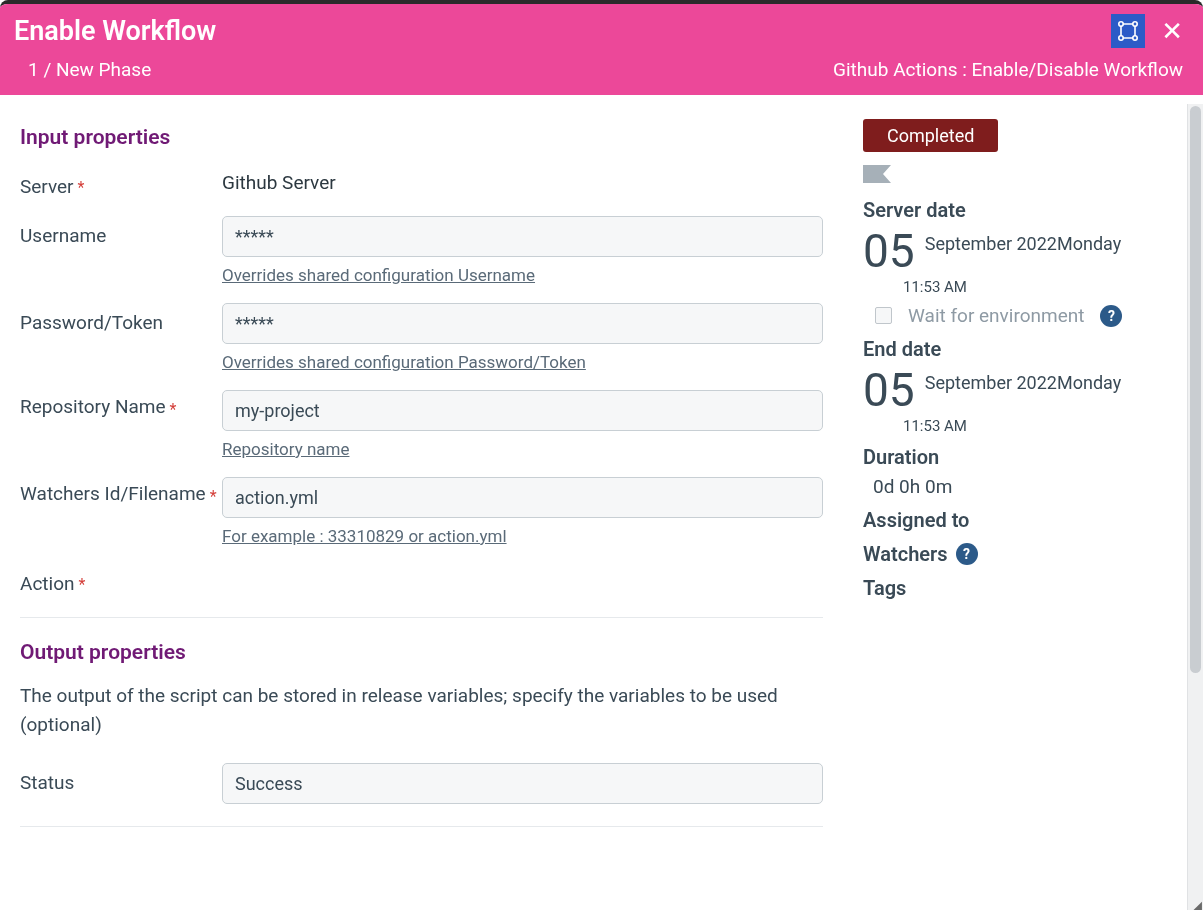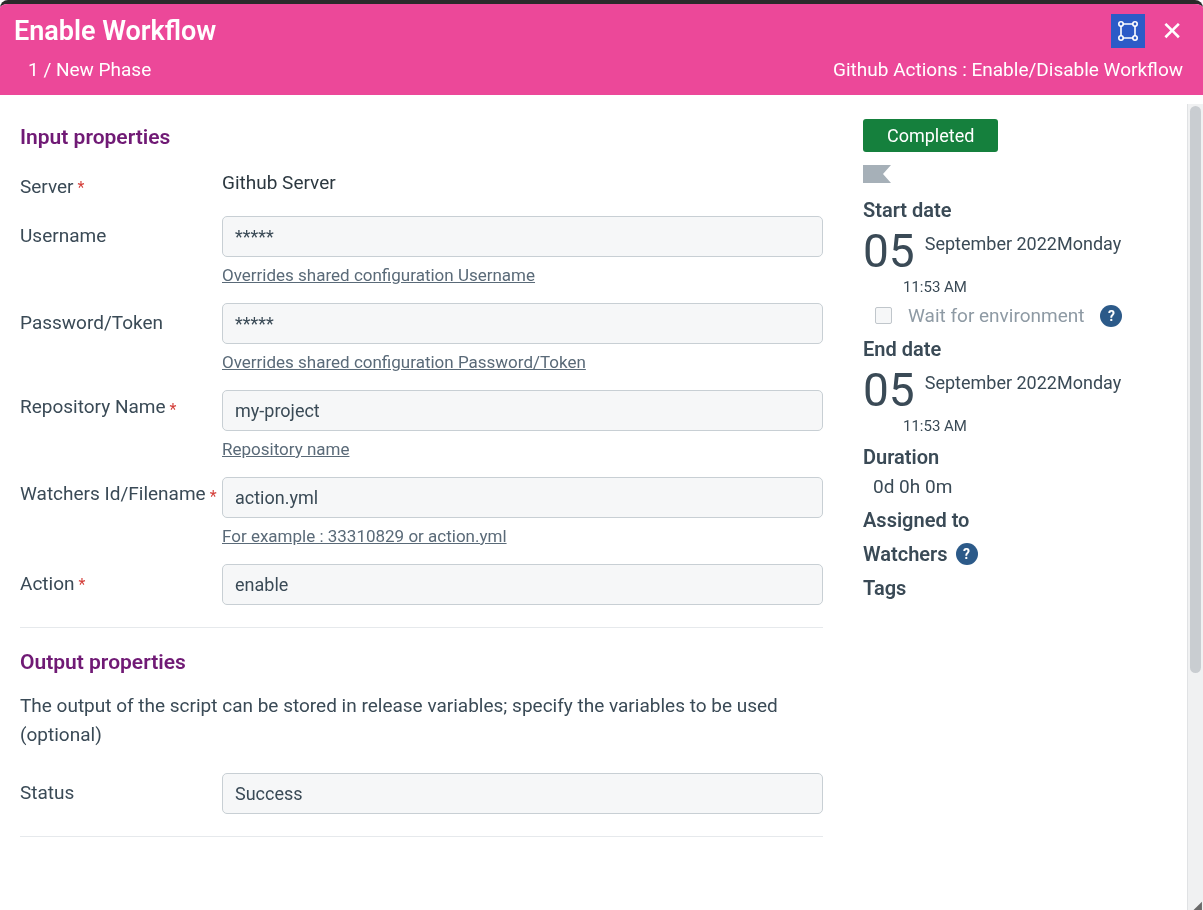--- a/index.html
+++ b/index.html
@@ -128,7 +128,7 @@
     
     .badge-completed {
       display: inline-block;
-      background: #15803d;
+      background: #7f1d1d;
       color: #fff;
       font-size: 18px;
       padding: 6px 24px;

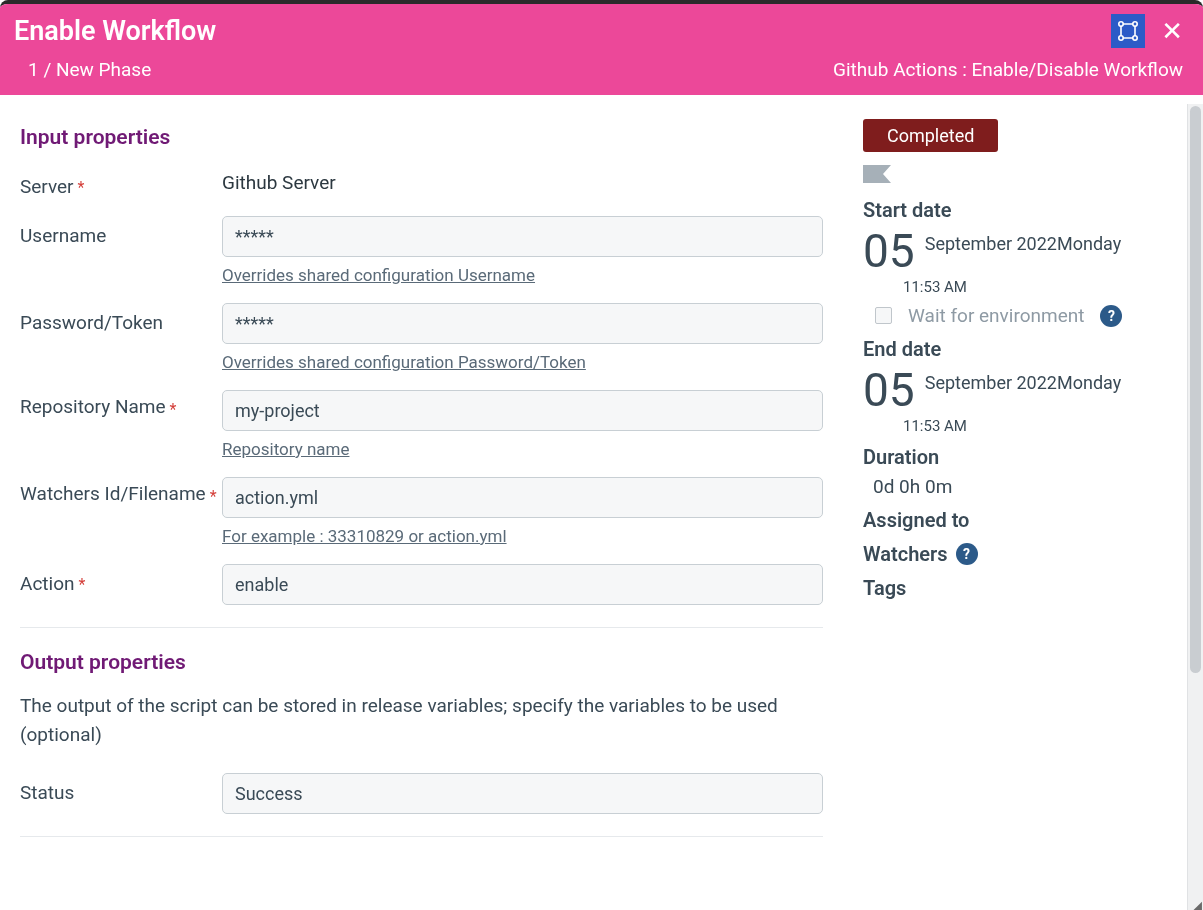--- a/index.html
+++ b/index.html
@@ -349,7 +349,7 @@
           </svg>
     </span>
 
-    <div class="side-heading">Start date</div>
+    <div class="side-heading">Server date</div>
     <div class="date-block">
       <div class="date-big">05</div>
       <div class="date-meta">

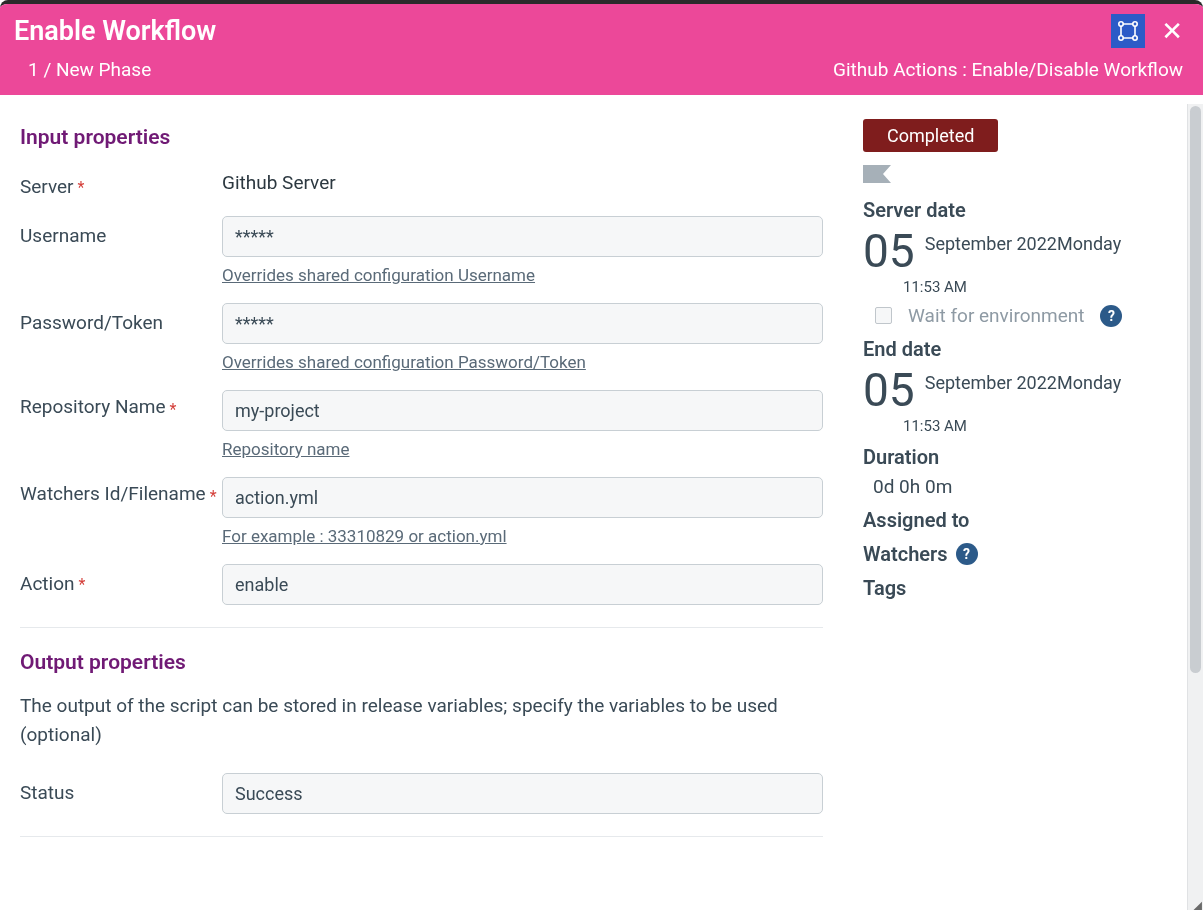--- a/index.html
+++ b/index.html
@@ -320,9 +320,6 @@
       <div class="form-label">
         <span>Action</span><span class="required">*</span>
       </div>
-      <div class="form-control">
-        <input class="text-input" type="text" value="enable" style="">
-      </div>
     </div>
 
     <hr class="divider">

